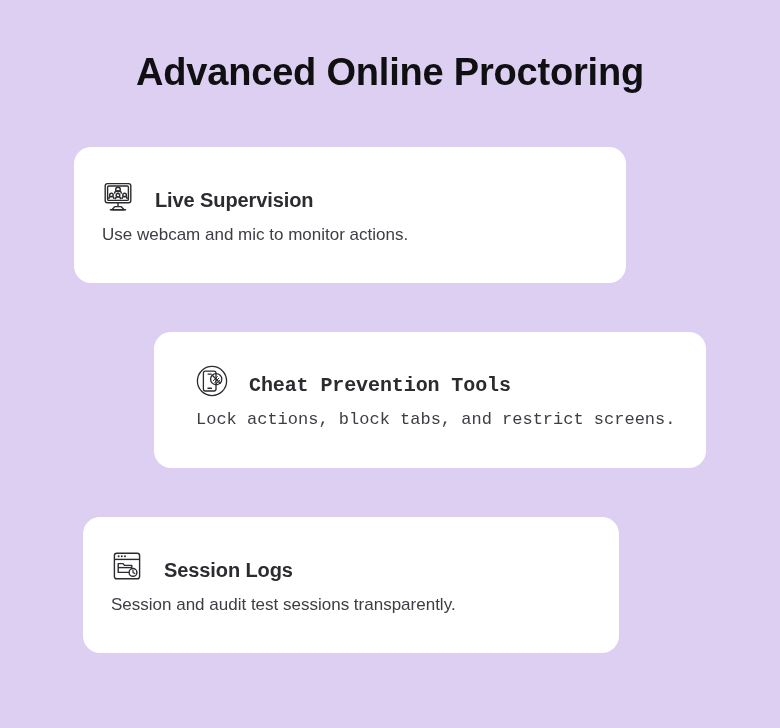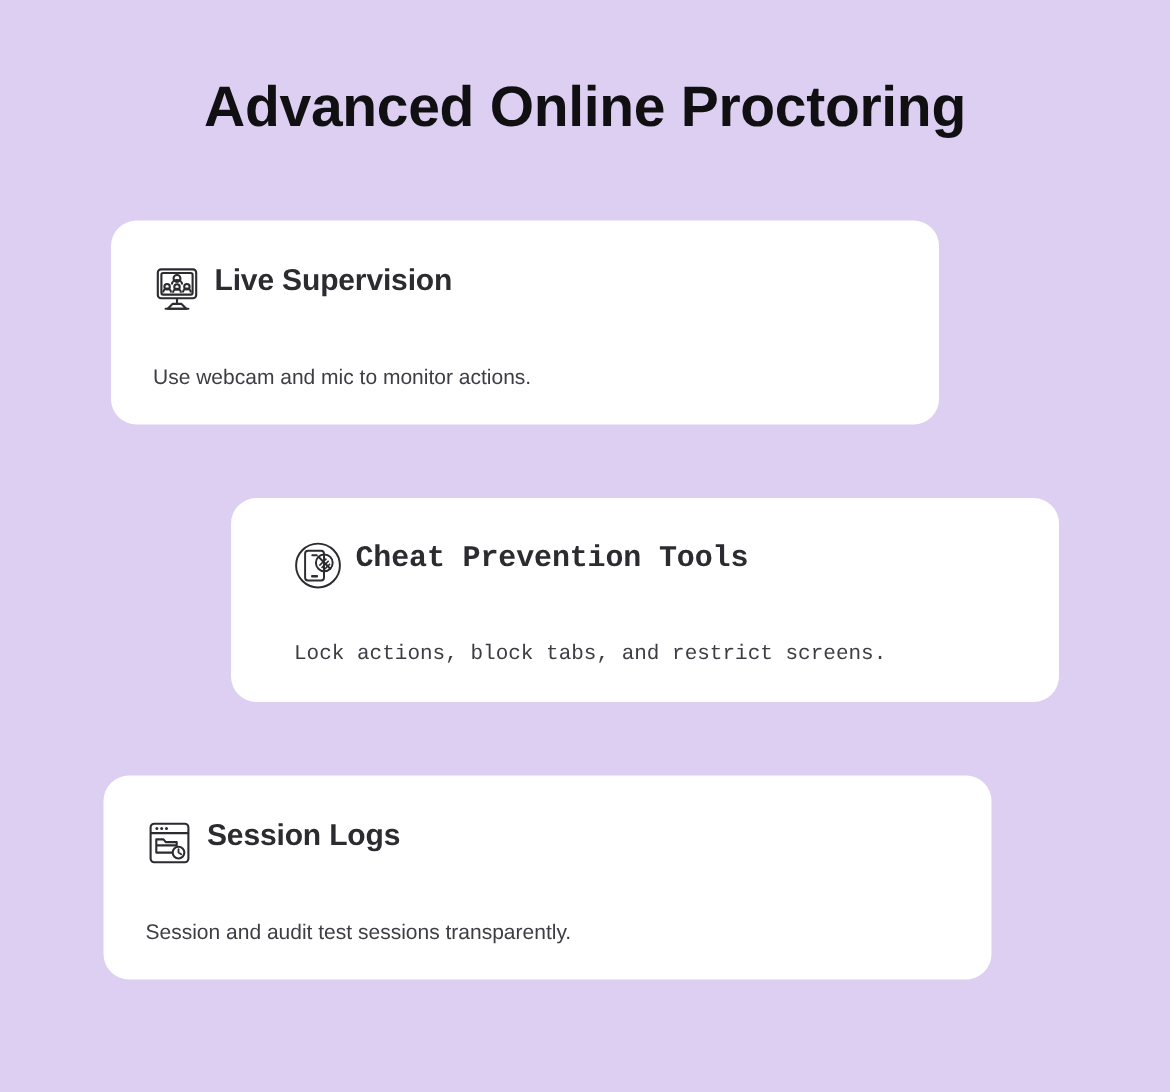--- a/index.html
+++ b/index.html
@@ -49,8 +49,8 @@
 
   .card-head {
     display: flex;
-    align-items: flex-start;
-    gap: 9px;
+    align-items: flex-end;
+    gap: 21px;
     height: 36px;
   }
 

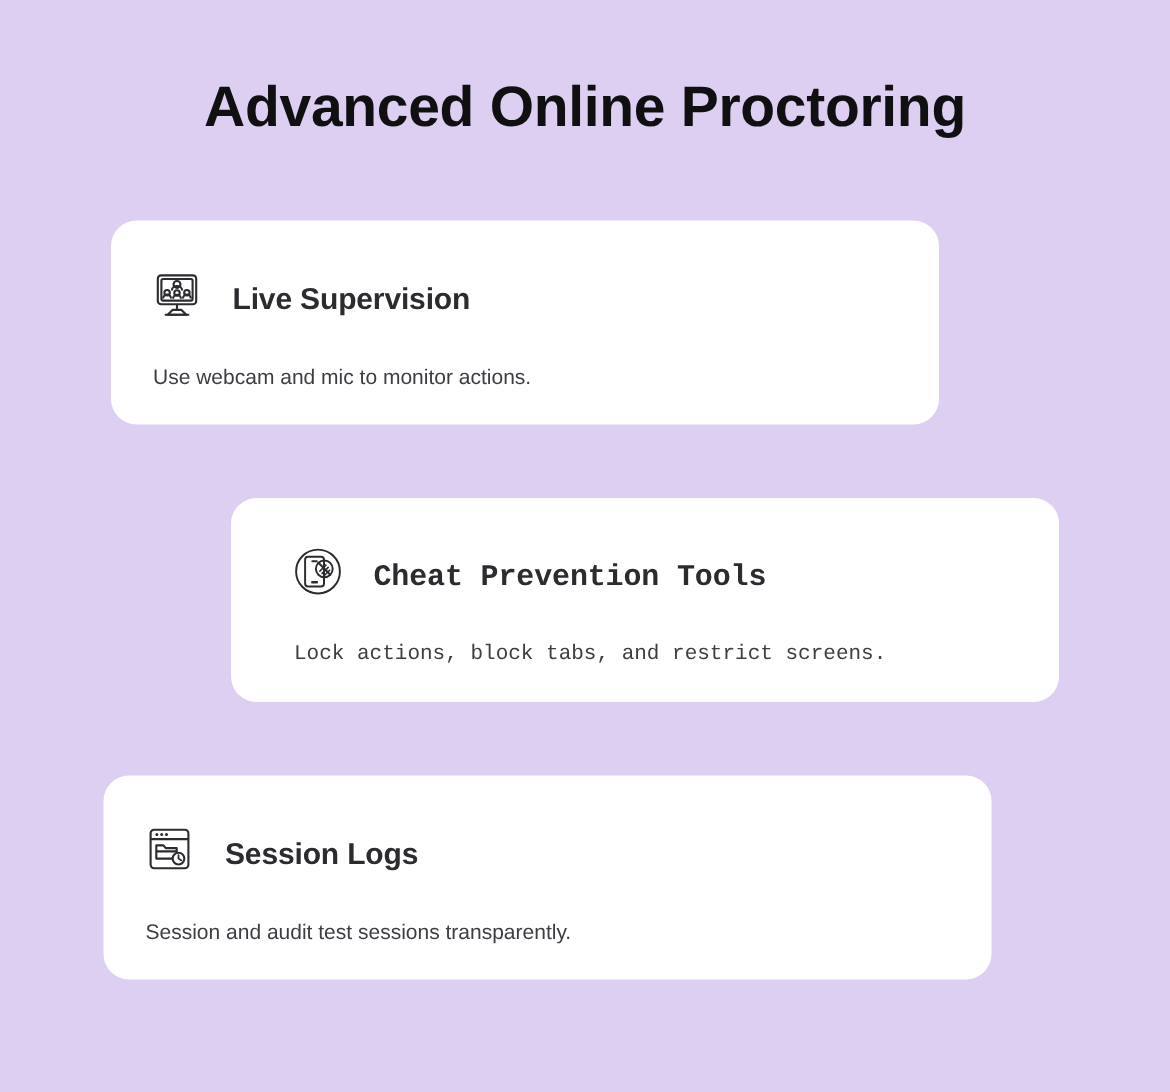--- a/index.html
+++ b/index.html
@@ -71,8 +71,8 @@
   }
 
   .card-desc {
-    margin-top: 27px;
-    font-size: 14px;
+    margin-top: 11px;
+    font-size: 17px;
     color: #3d3d44;
     line-height: 24px;
     white-space: nowrap;

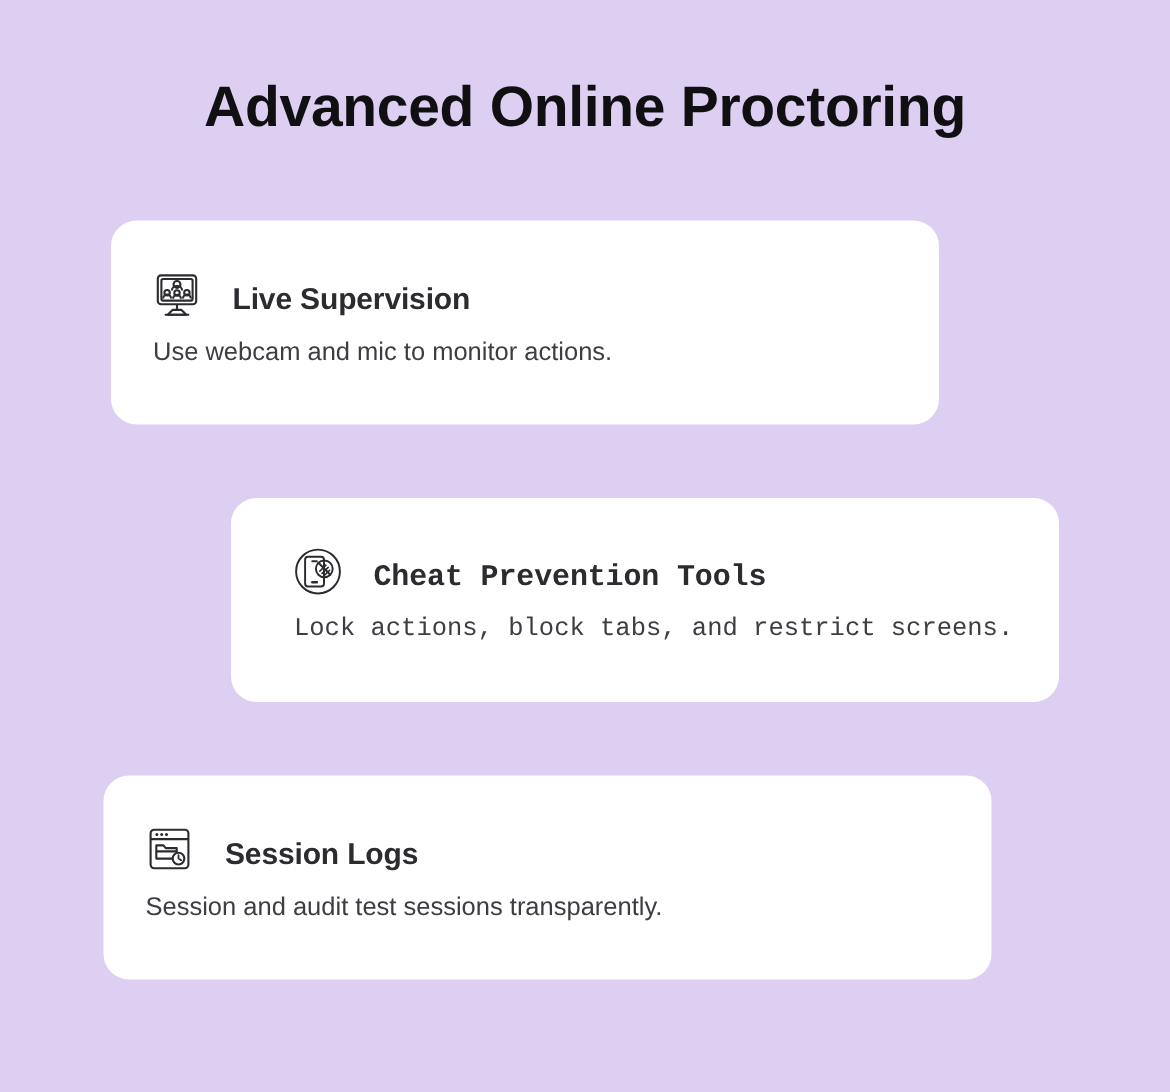--- a/index.html
+++ b/index.html
@@ -37,7 +37,7 @@
 
   .card-1 { left: 74px;  top: 147px; width: 552px; height: 136px; }
   .card-2 { left: 154px; top: 332px; width: 552px; height: 136px; font-family: Liberation Mono, monospace; }
-  .card-3 { left: 69px;  top: 517px; width: 592px; height: 136px; }
+  .card-3 { left: 83px;  top: 517px; width: 536px; height: 136px; }
 
   .card-inner {
     position: absolute;

